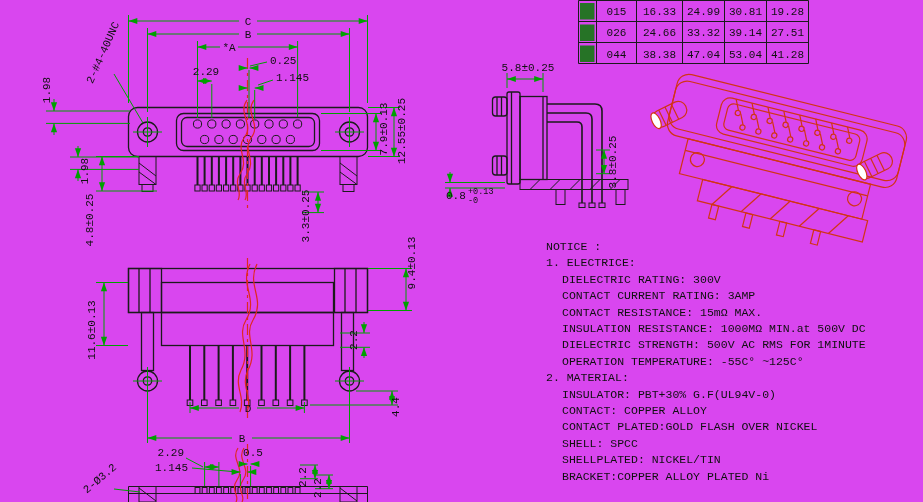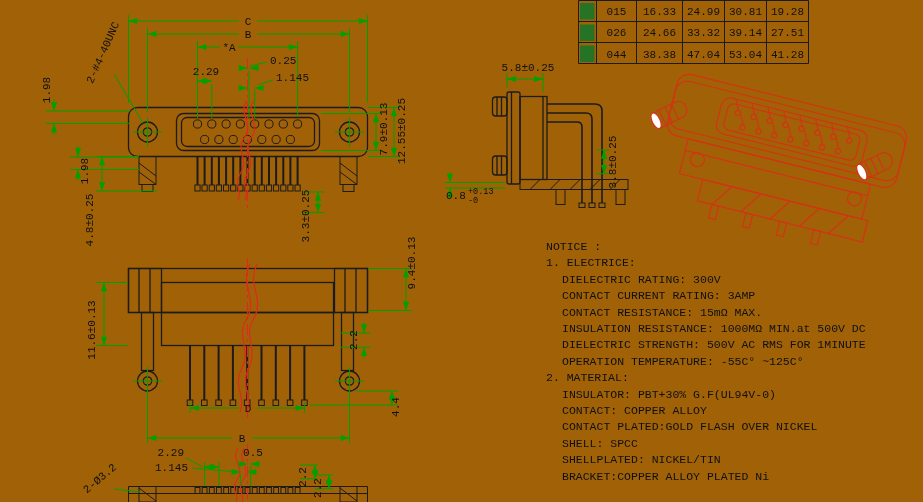--- a/index.html
+++ b/index.html
@@ -3,7 +3,7 @@
 <meta charset="utf-8">
 <style>
   html,body { margin:0; padding:0; background:#ffffff; }
-  .stage { position:relative; width:923px; height:502px; background:#a16207; overflow:hidden; }
+  .stage { position:relative; width:923px; height:502px; background:#d946ef; overflow:hidden; }
   svg { display:block; }
   .dt  { font-family:"Liberation Mono", monospace; font-size:11px; fill:#101010; }
   .dts { font-family:"Liberation Mono", monospace; font-size:8.5px; fill:#101010; }

